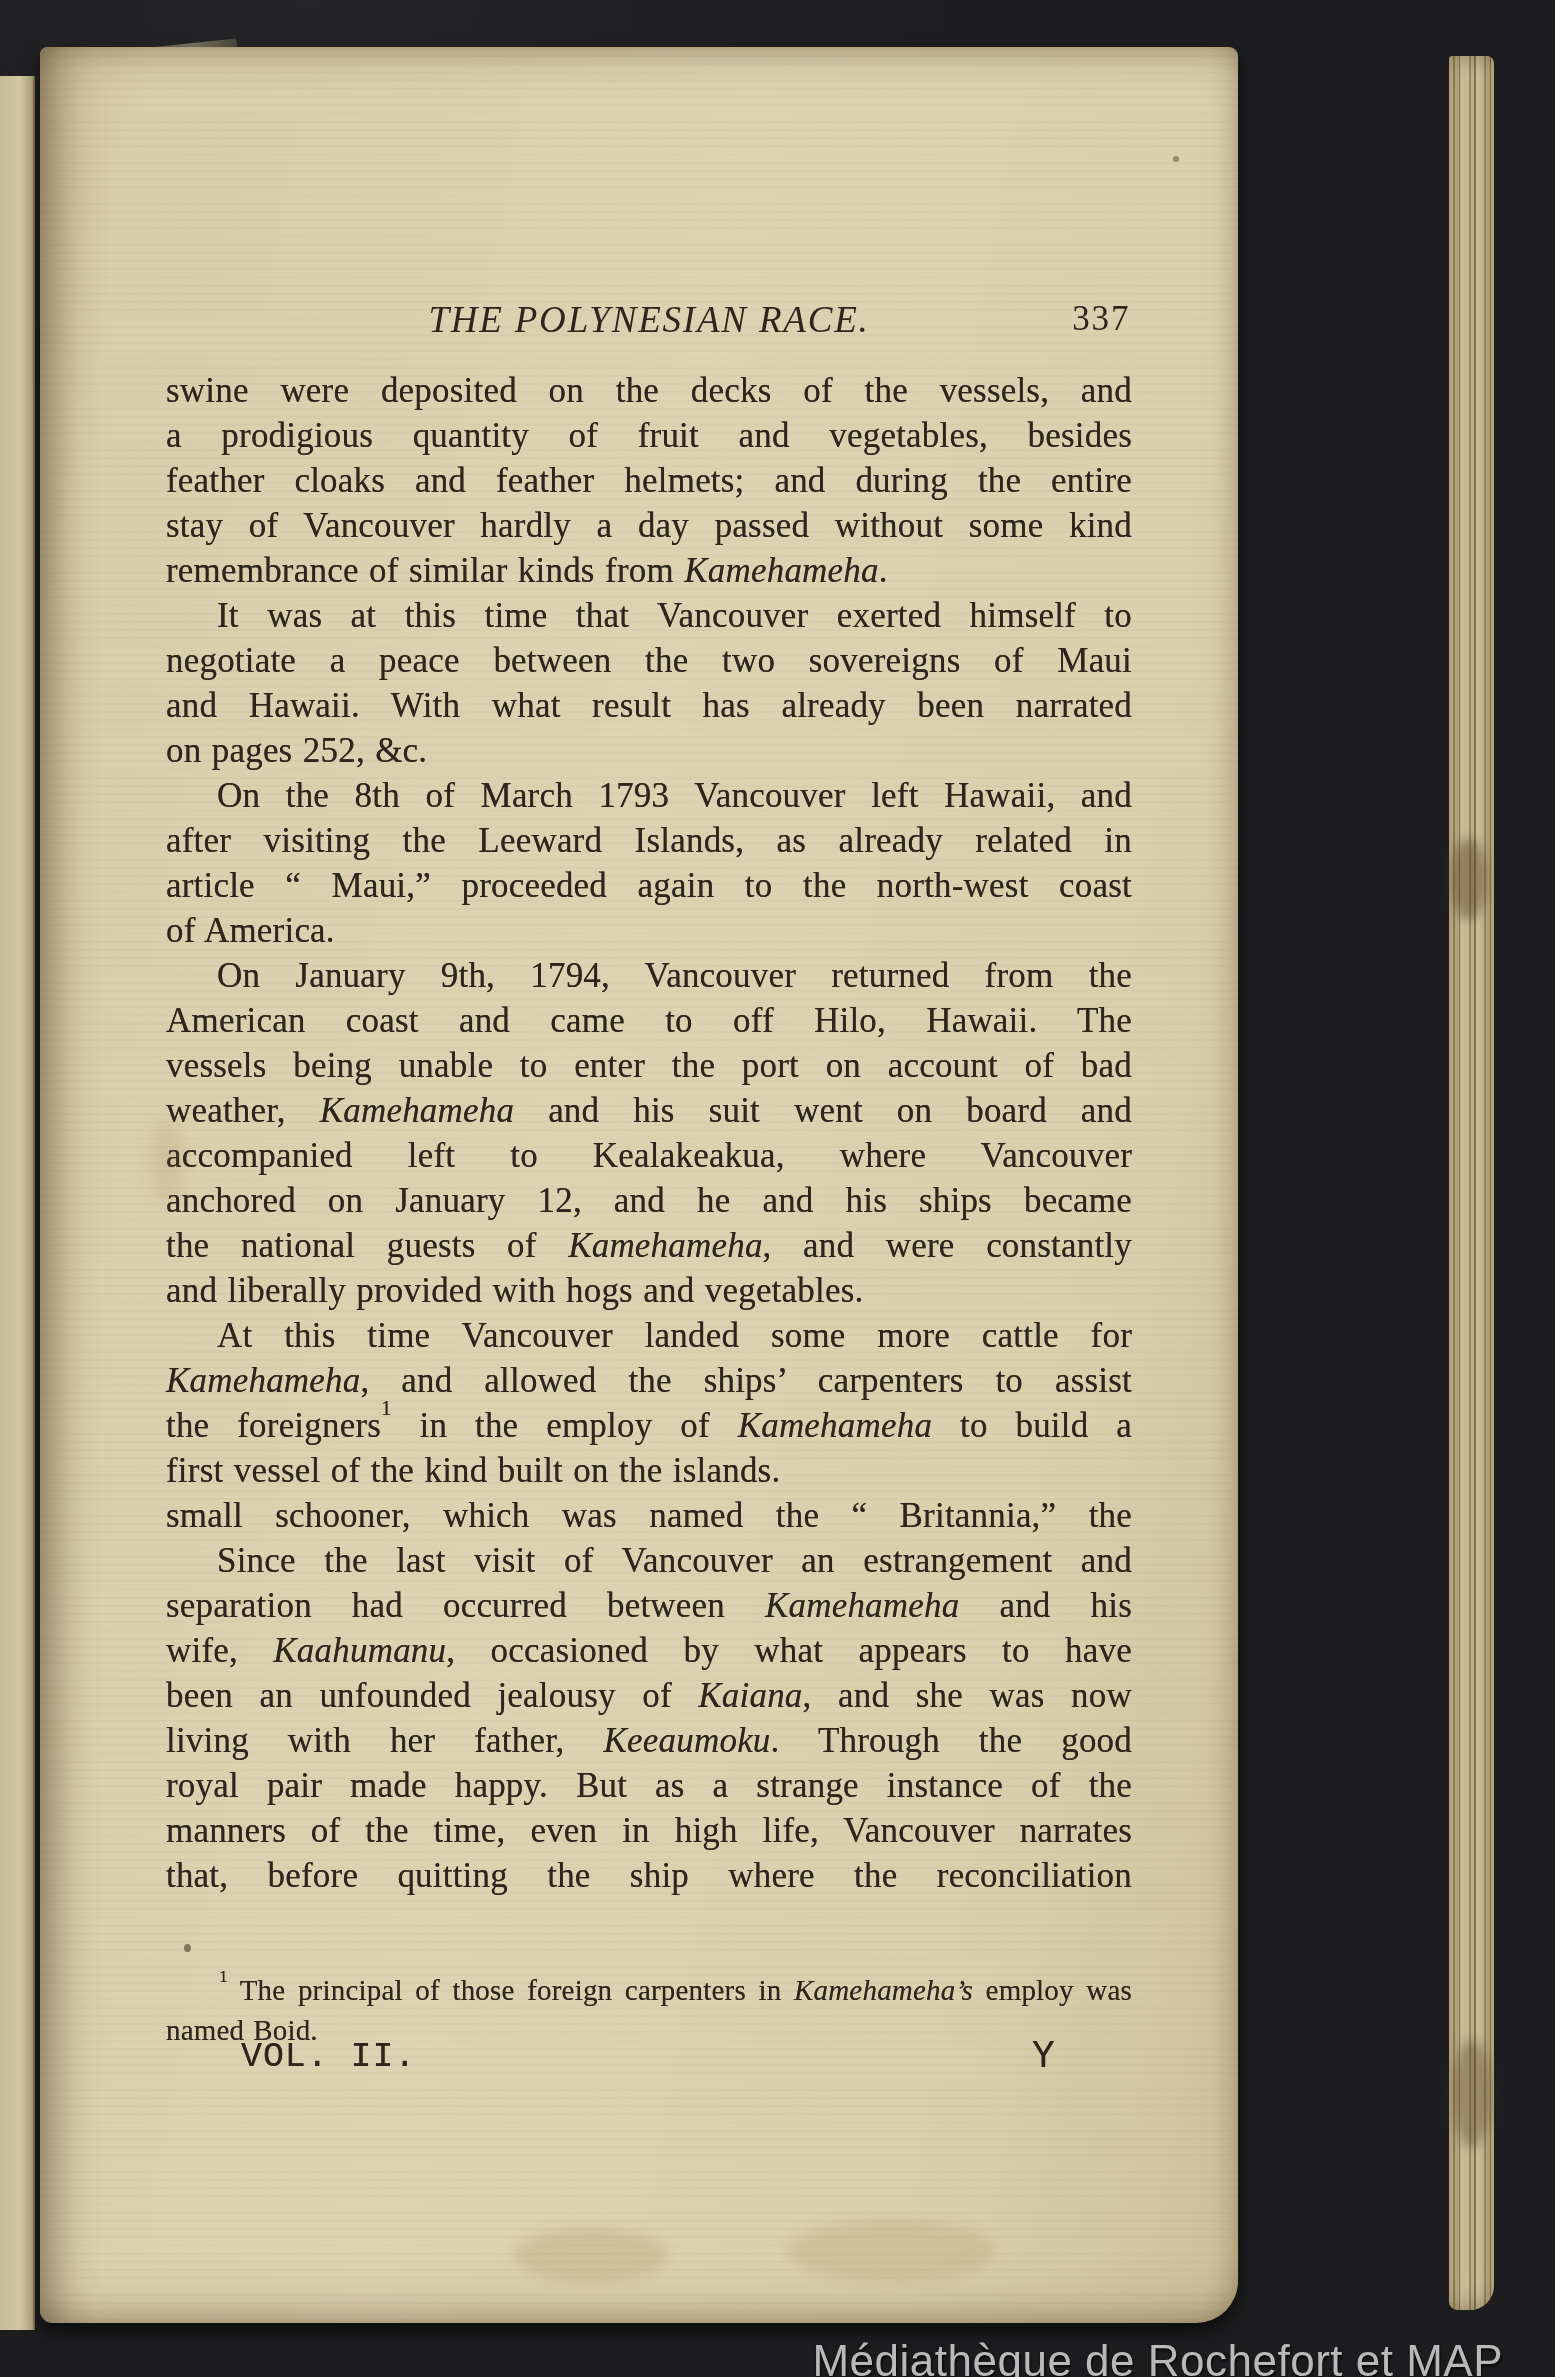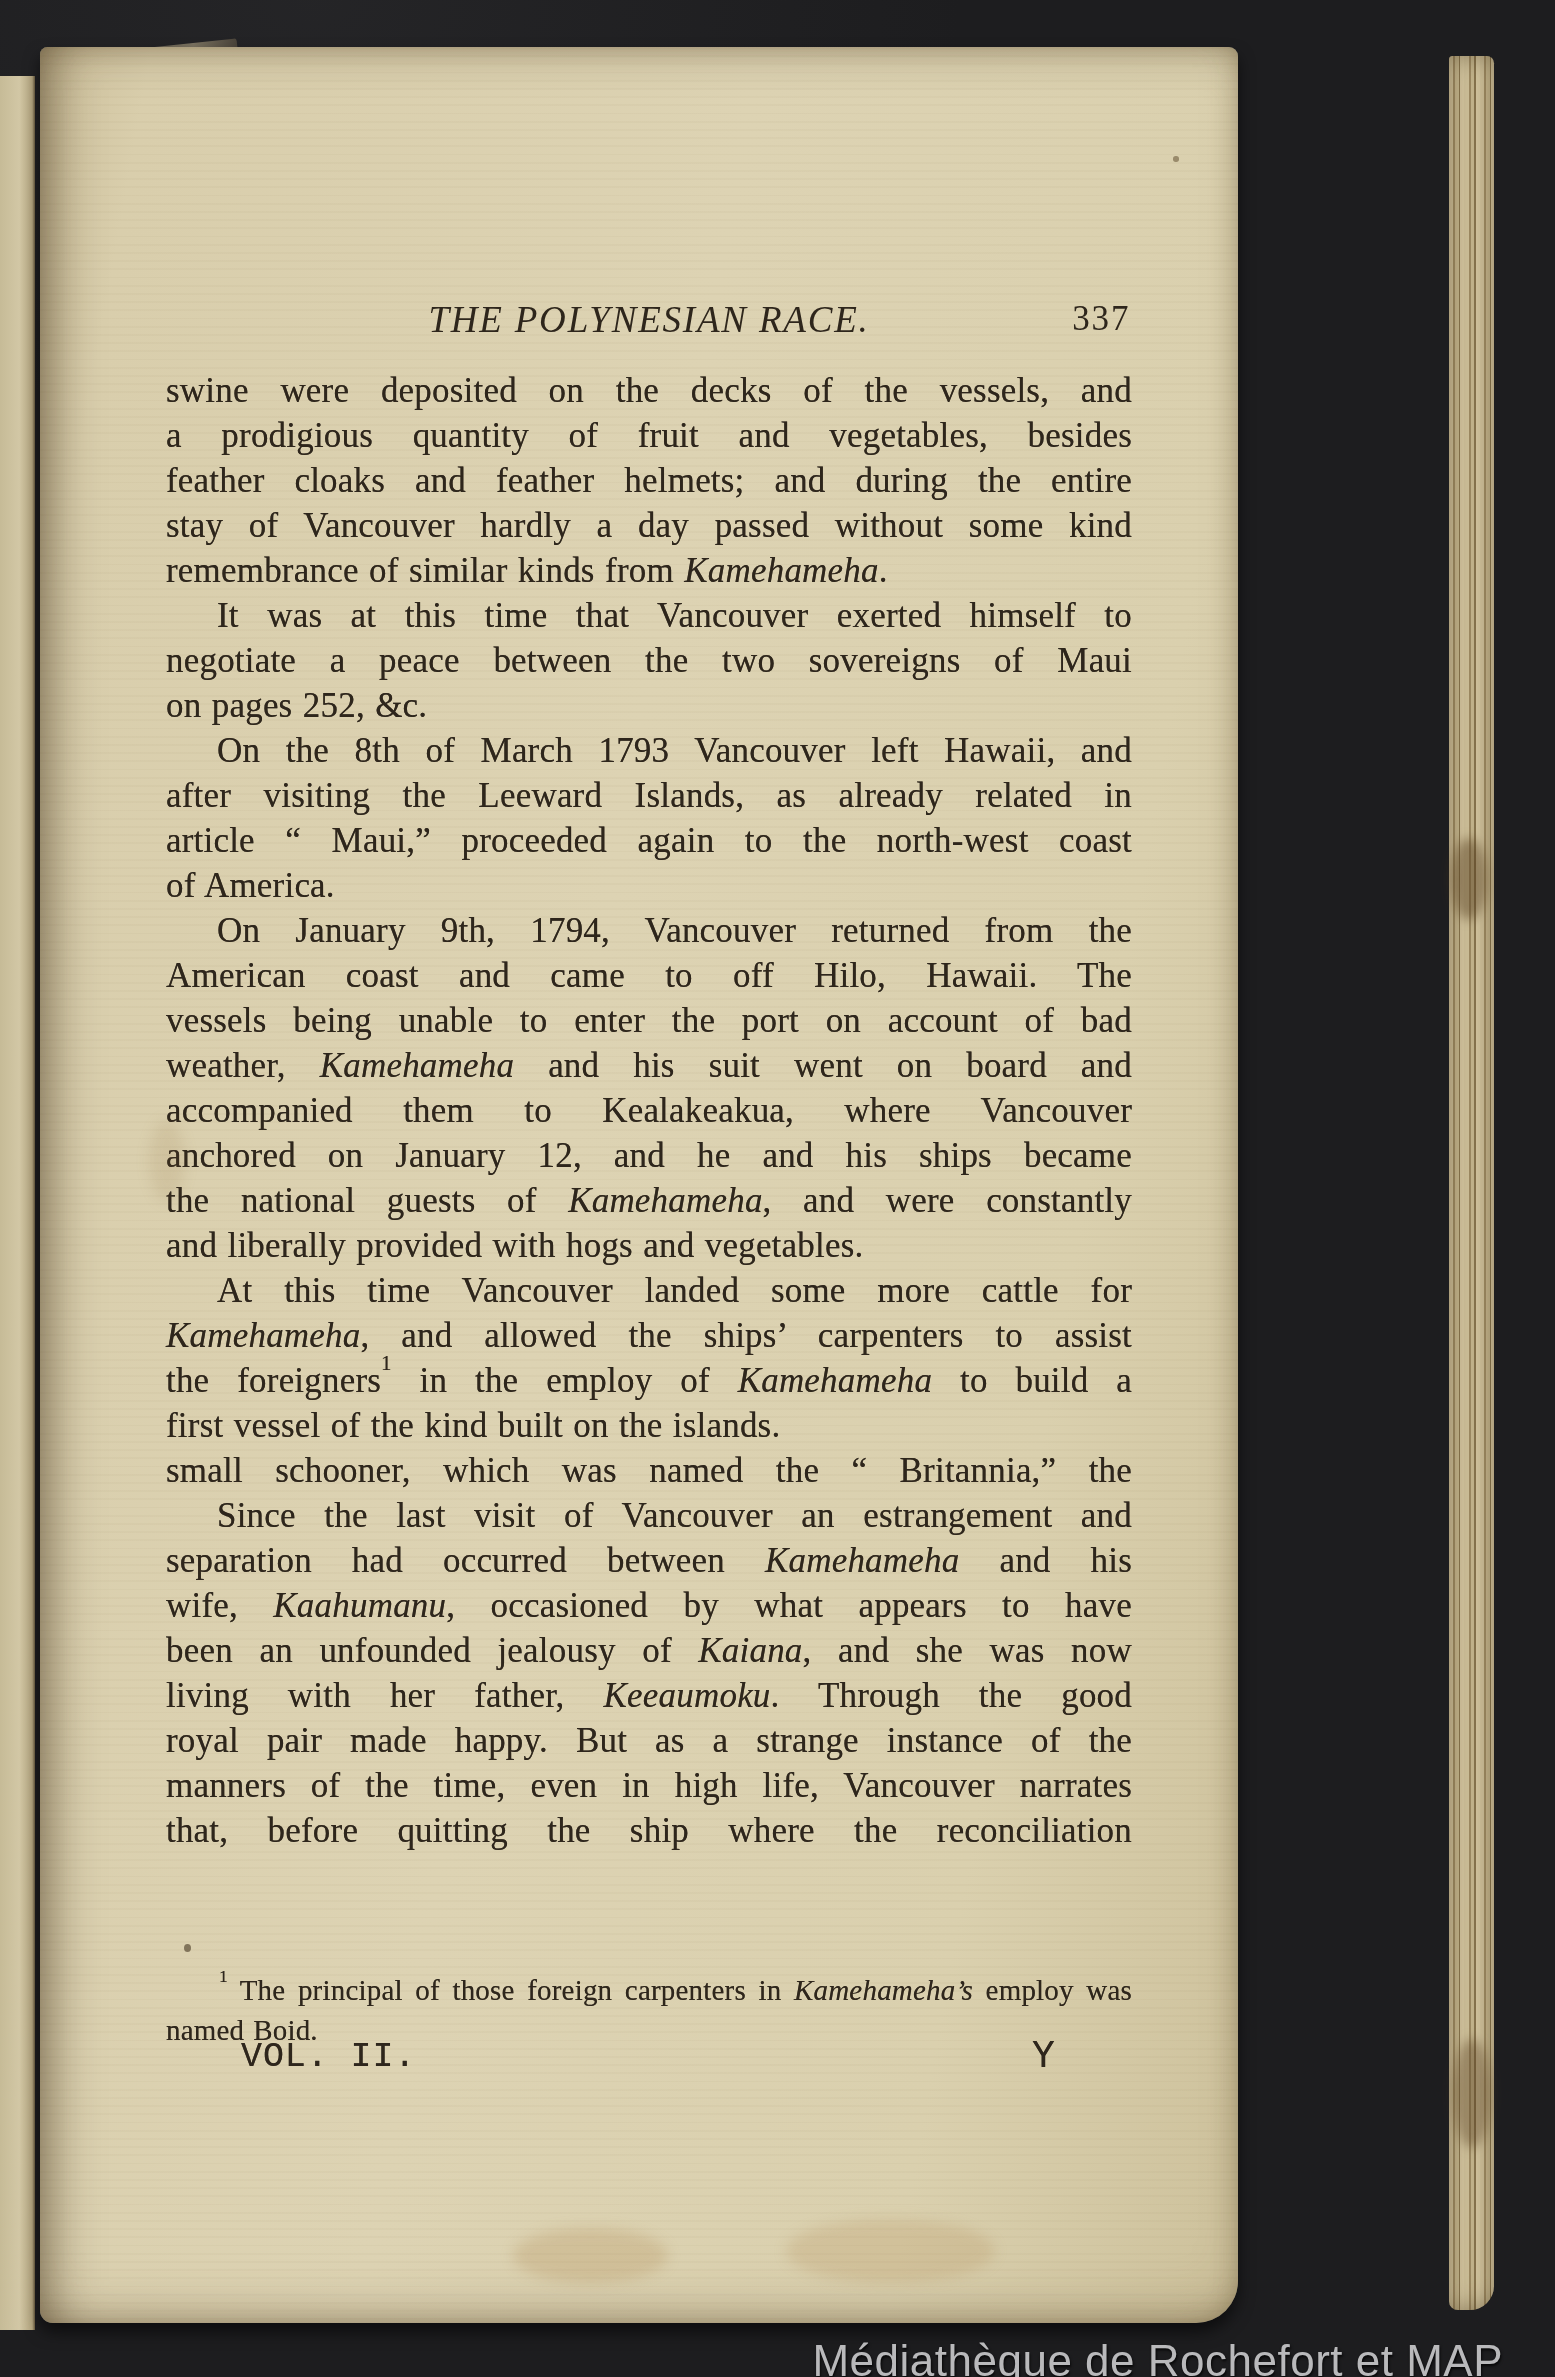--- a/index.html
+++ b/index.html
@@ -123,6 +123,7 @@
           <div class="line last">remembrance of similar kinds from <i>Kamehameha</i>.</div>
           <div class="line indent">It was at this time that Vancouver exerted himself to</div>
           <div class="line">negotiate a peace between the two sovereigns of Maui</div>
+          <div class="line">and Hawaii.  With what result has already been narrated</div>
           <div class="line last">on pages 252, &amp;c.</div>
           <div class="line indent">On the 8th of March 1793 Vancouver left Hawaii, and</div>
           <div class="line">after visiting the Leeward Islands, as already related in</div>

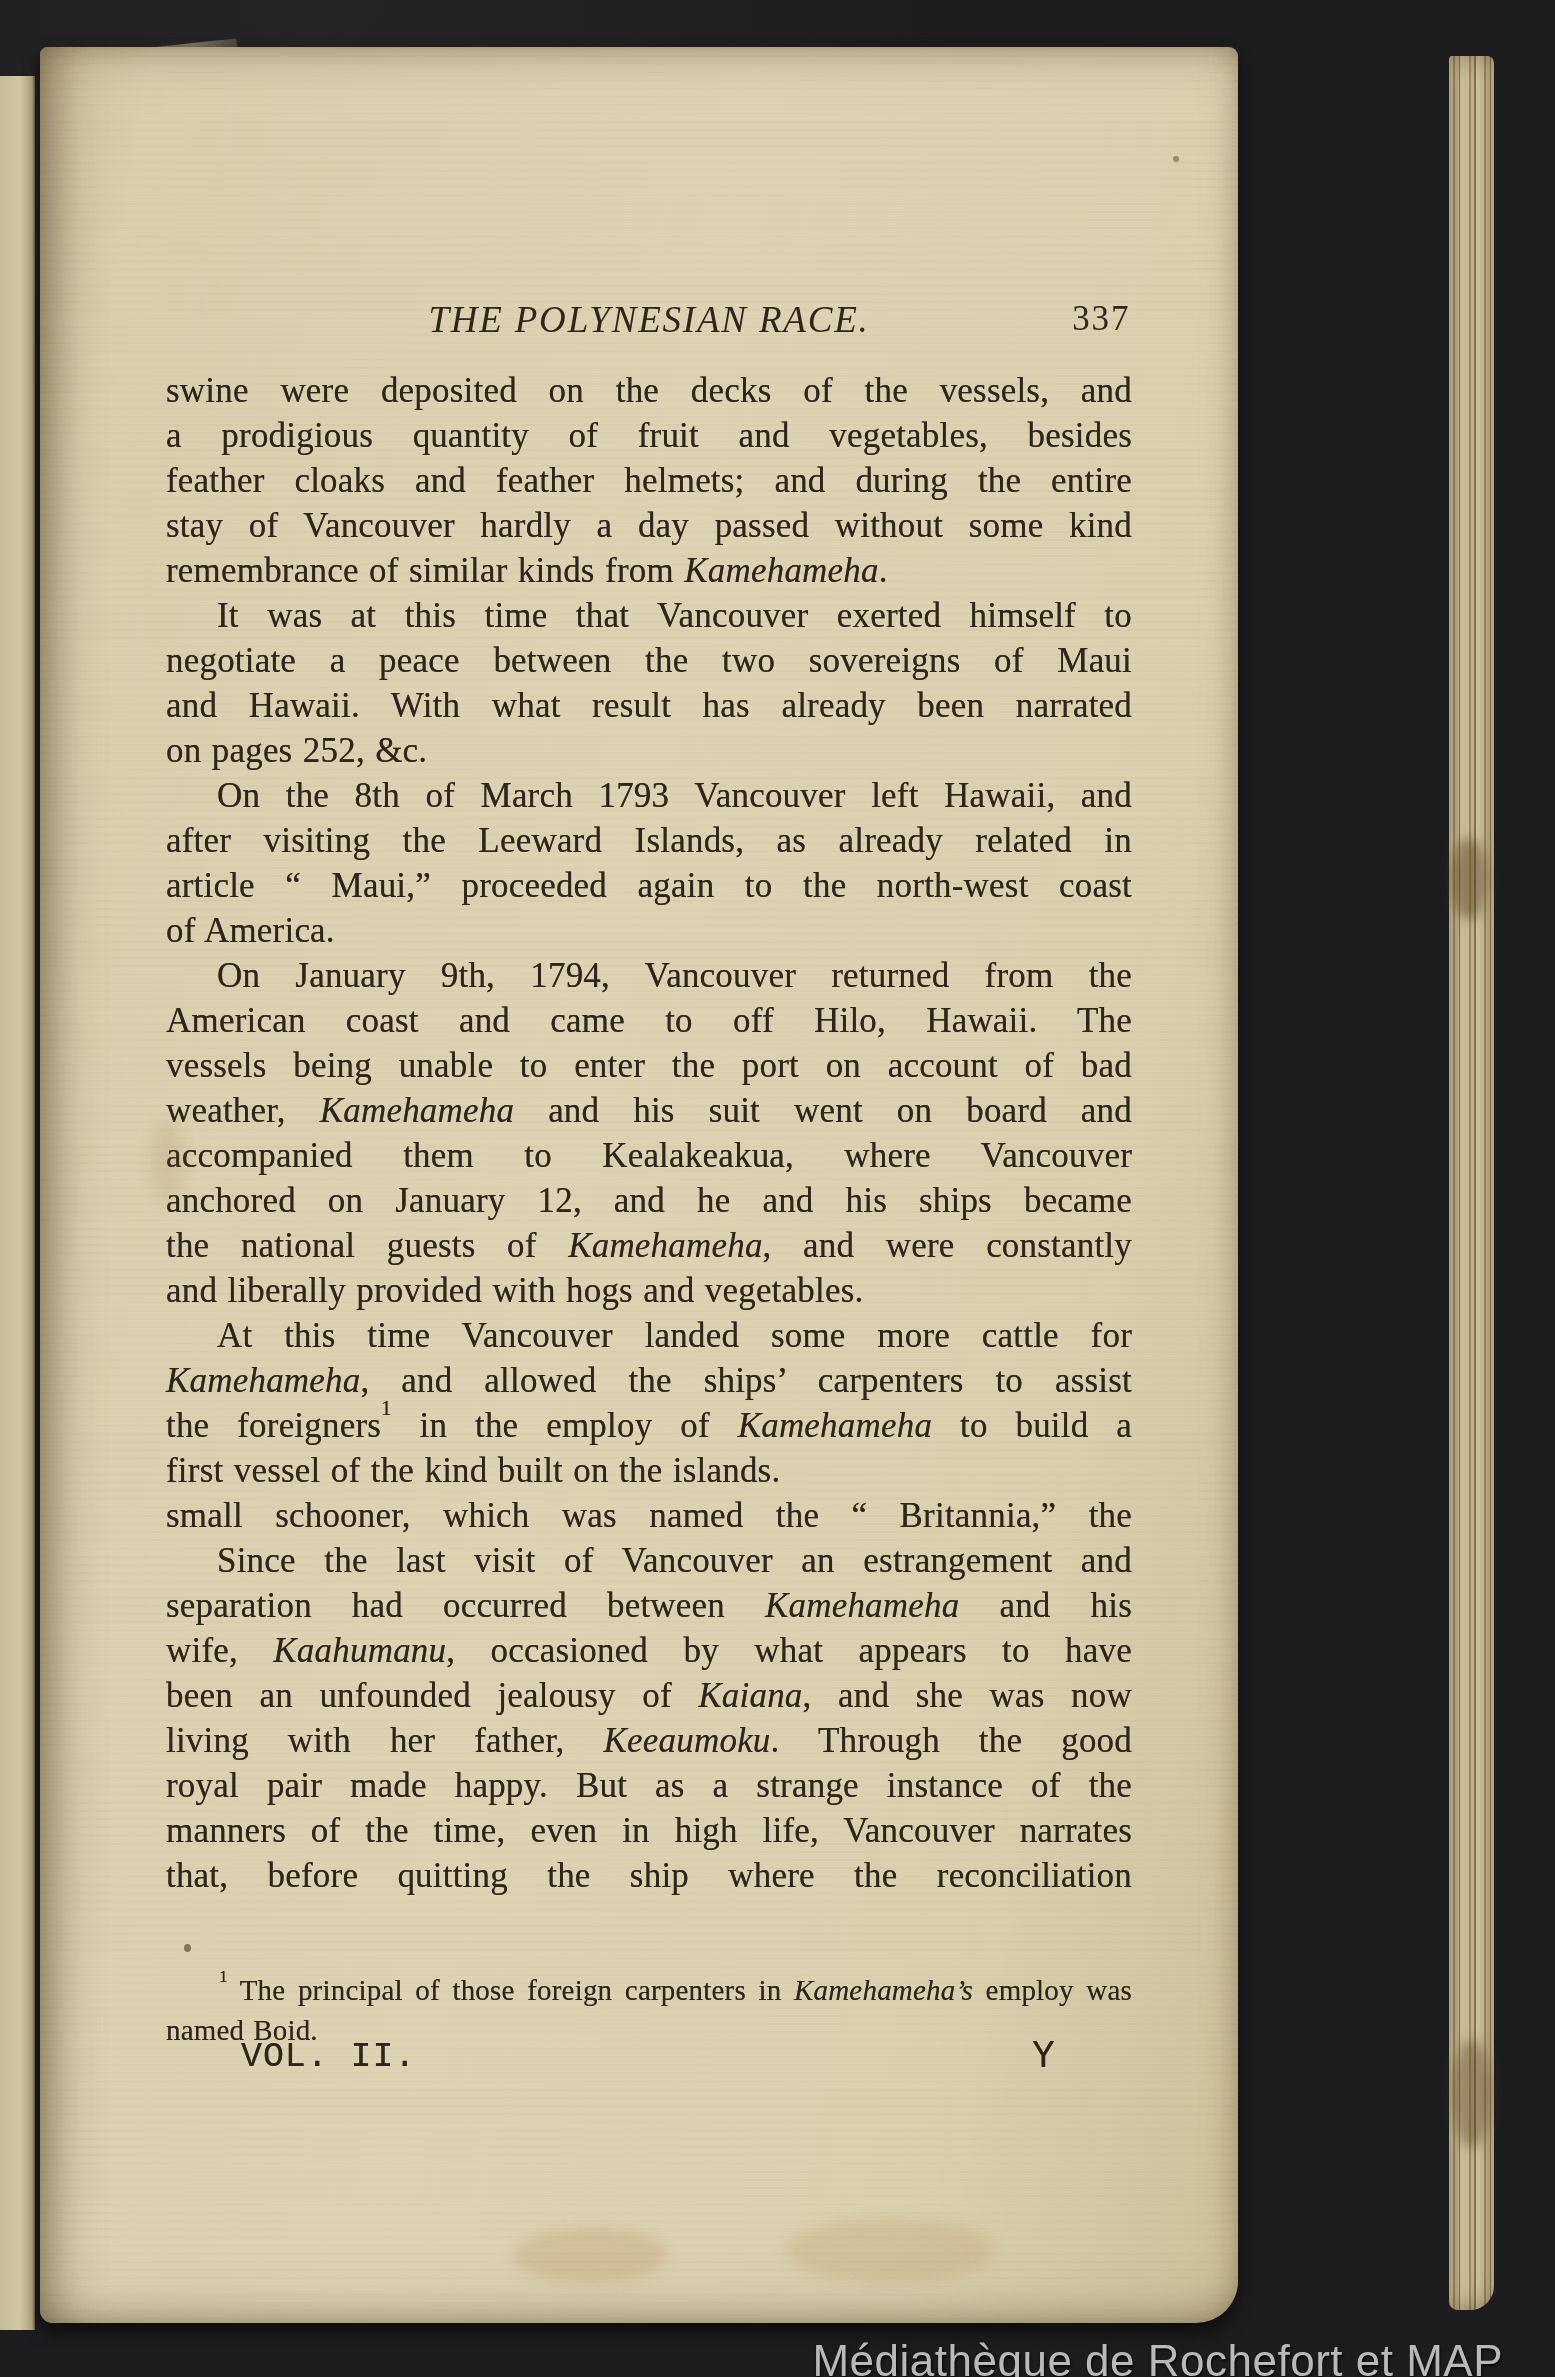--- a/index.html
+++ b/index.html
@@ -133,7 +133,7 @@
           <div class="line">American coast and came to off Hilo, Hawaii.  The</div>
           <div class="line">vessels being unable to enter the port on account of bad</div>
           <div class="line">weather, <i>Kamehameha</i> and his suit went on board and</div>
-          <div class="line">accompanied them to Kealakeakua, where Vancouver</div>
+          <div class="line">accompanied left to Kealakeakua, where Vancouver</div>
           <div class="line">anchored on January 12, and he and his ships became</div>
           <div class="line">the national guests of <i>Kamehameha</i>, and were constantly</div>
           <div class="line last">and liberally provided with hogs and vegetables.</div>

